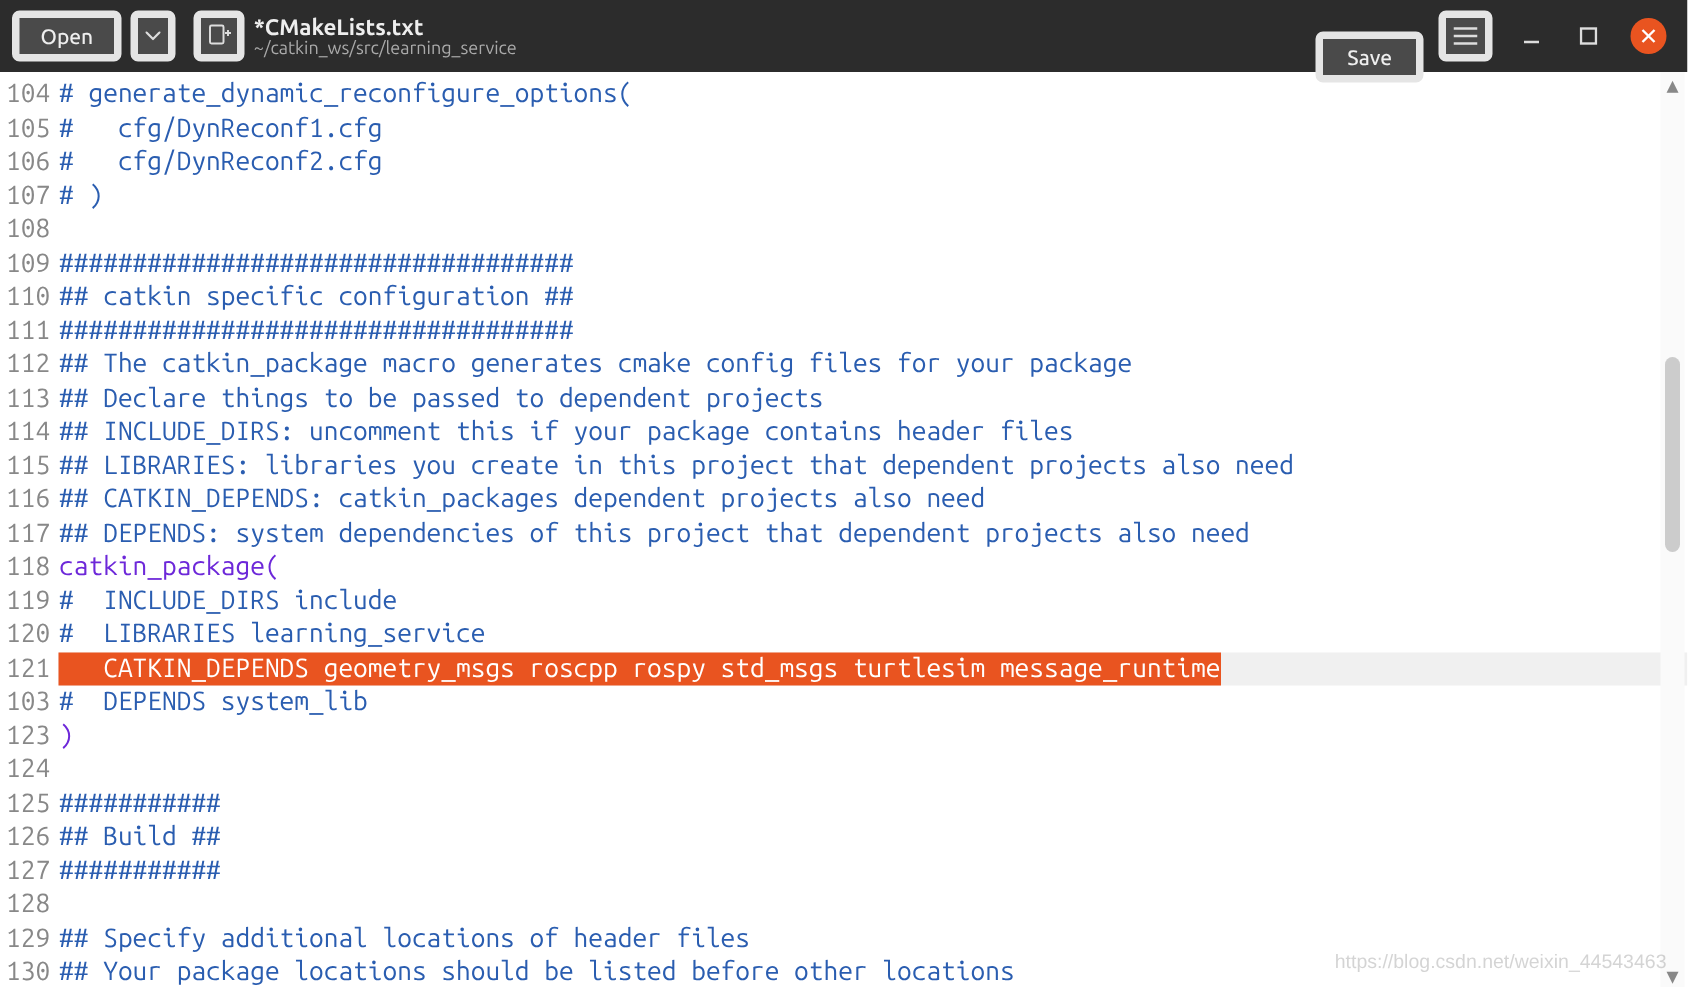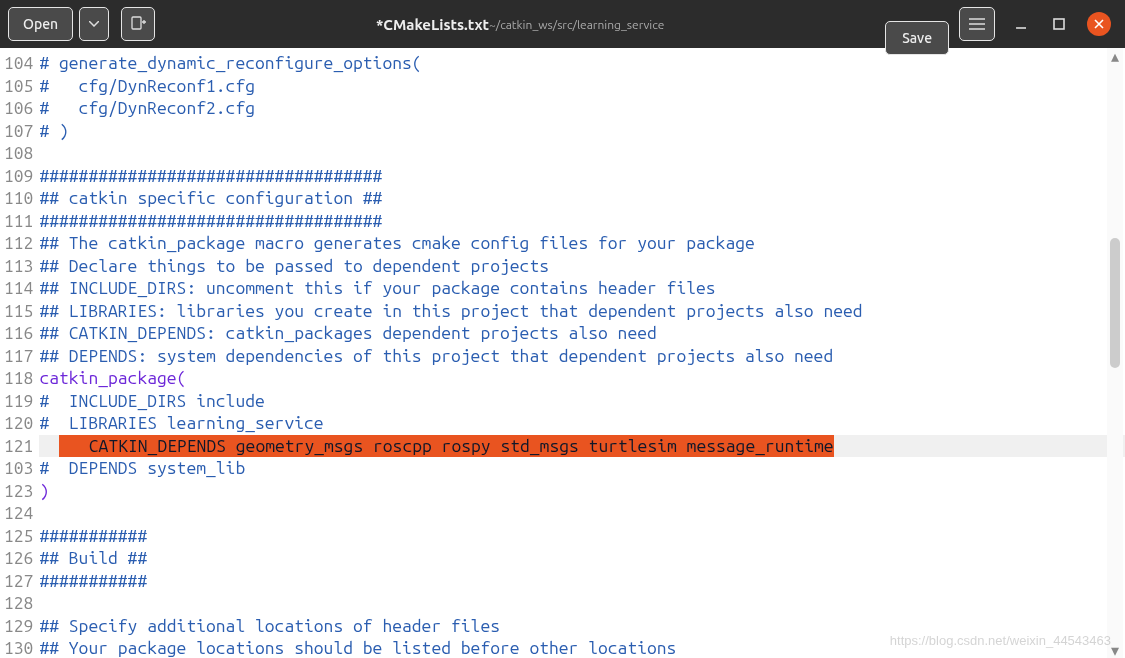--- a/index.html
+++ b/index.html
@@ -21,7 +21,7 @@
     }
     .btn {
       background: #4a4a4a;
-      border: 1px solid #e5e5e5;
+      border: 5px solid #e5e5e5;
       border-radius: 5px;
       color: #eee;
       height: 34px;

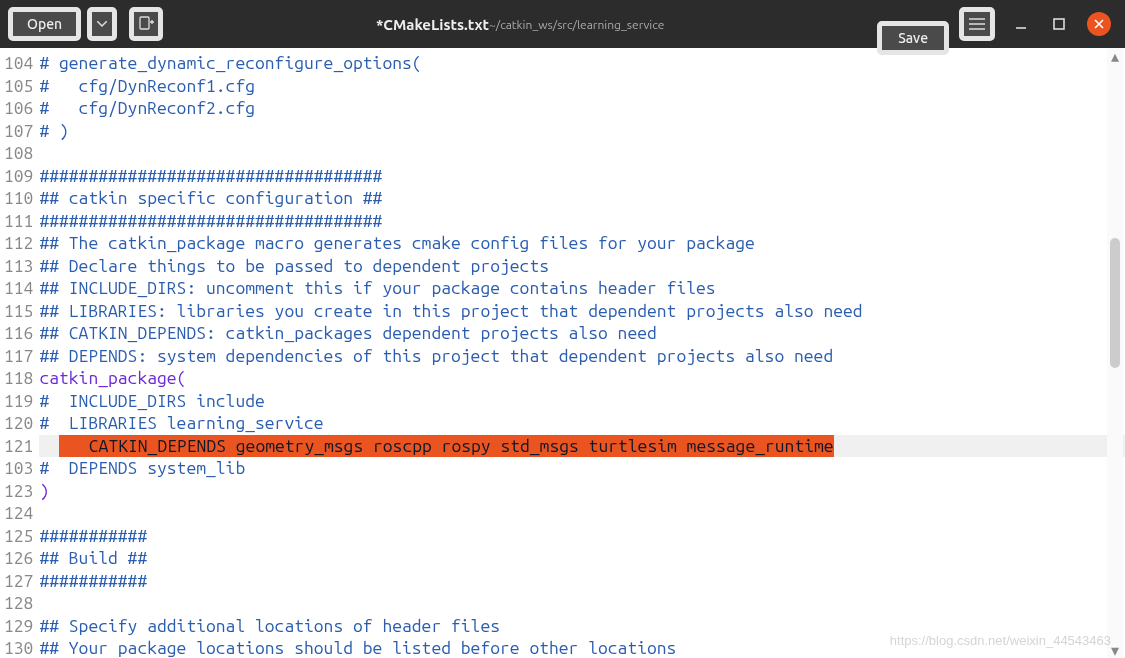--- a/index.html
+++ b/index.html
@@ -39,8 +39,8 @@
     .title-center {
       flex: 1;
       display: flex;
-      flex-direction: row;
-      align-items: center;
+      flex-direction: column;
+      align-items: flex-start;
       justify-content: center;
       color: #eee;
     }

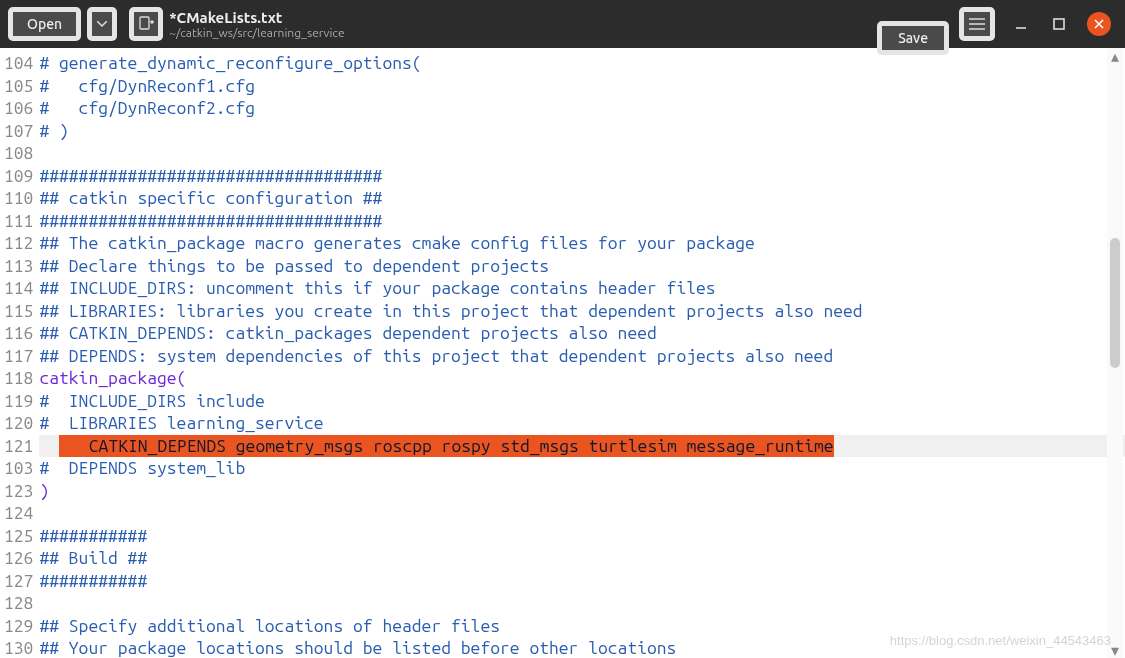--- a/index.html
+++ b/index.html
@@ -82,8 +82,7 @@
     .code-plain { color: #6d28d9; }
     .hl {
       background: #e95420;
-      color: #0f172a;
-      margin-left: 20px;
+      color: #ffffff;
     }
     .line-current { background: #f0f0f0; }
     .scrollbar {

